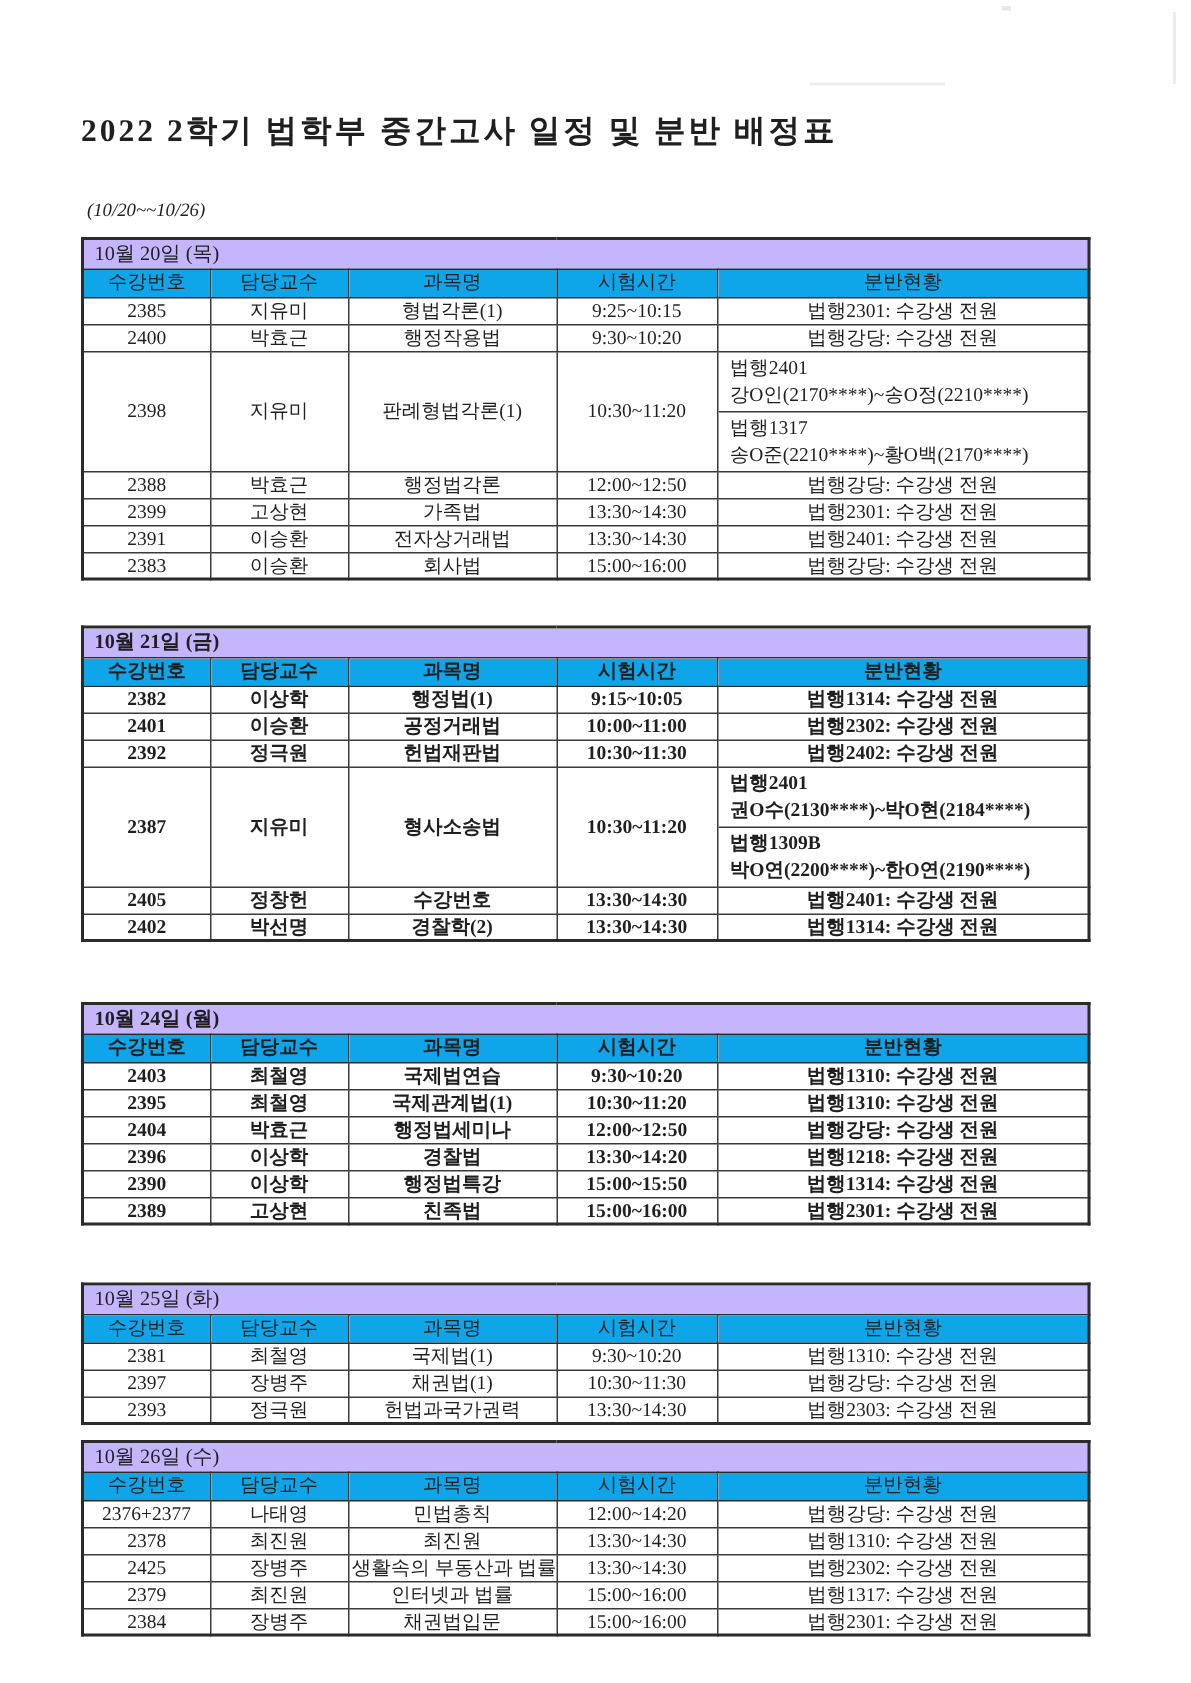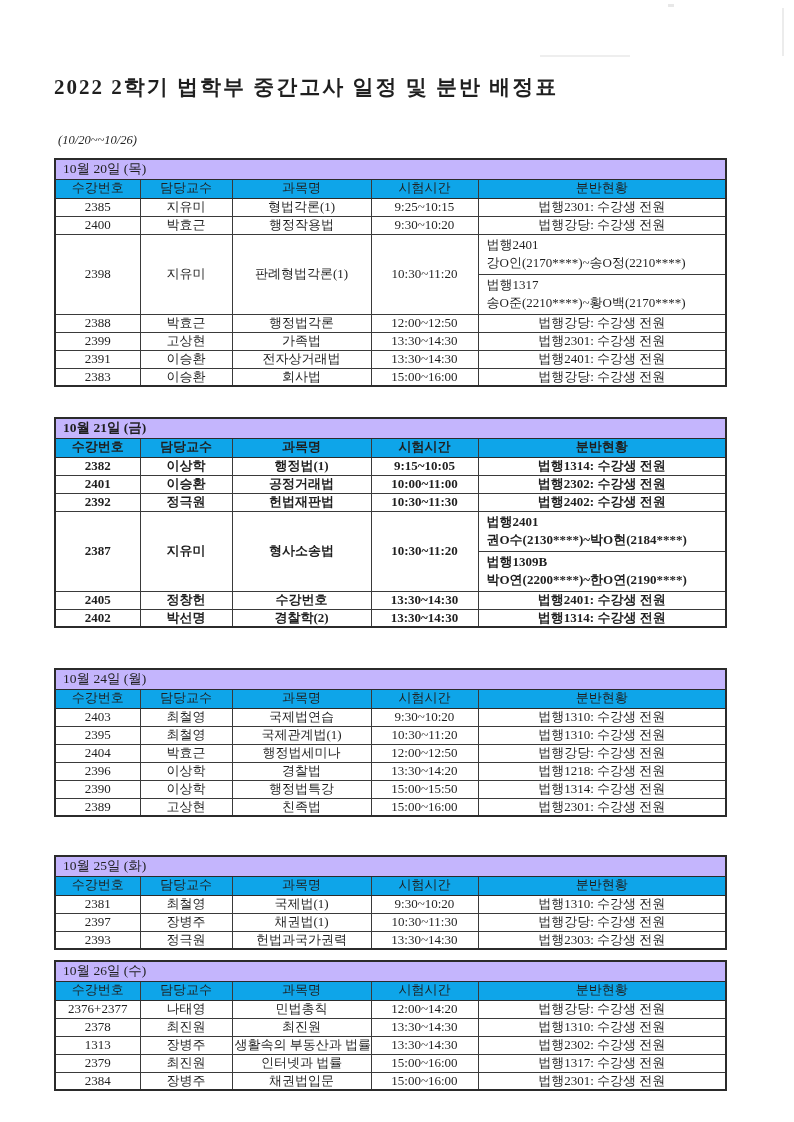--- a/index.html
+++ b/index.html
@@ -71,7 +71,7 @@
 
   
   #tables .t-gap-30 { margin-top:30px;font-weight:bold; }
-  #tables .t-gap-40 { margin-top:40px; }
+  #tables .t-gap-40 { margin-top:40px;font-weight:bold; }
   #tables .t-gap-38 { margin-top:38px;padding-left:44px; }
   #tables .t-gap-22 { margin-top:10px; }
 </style>

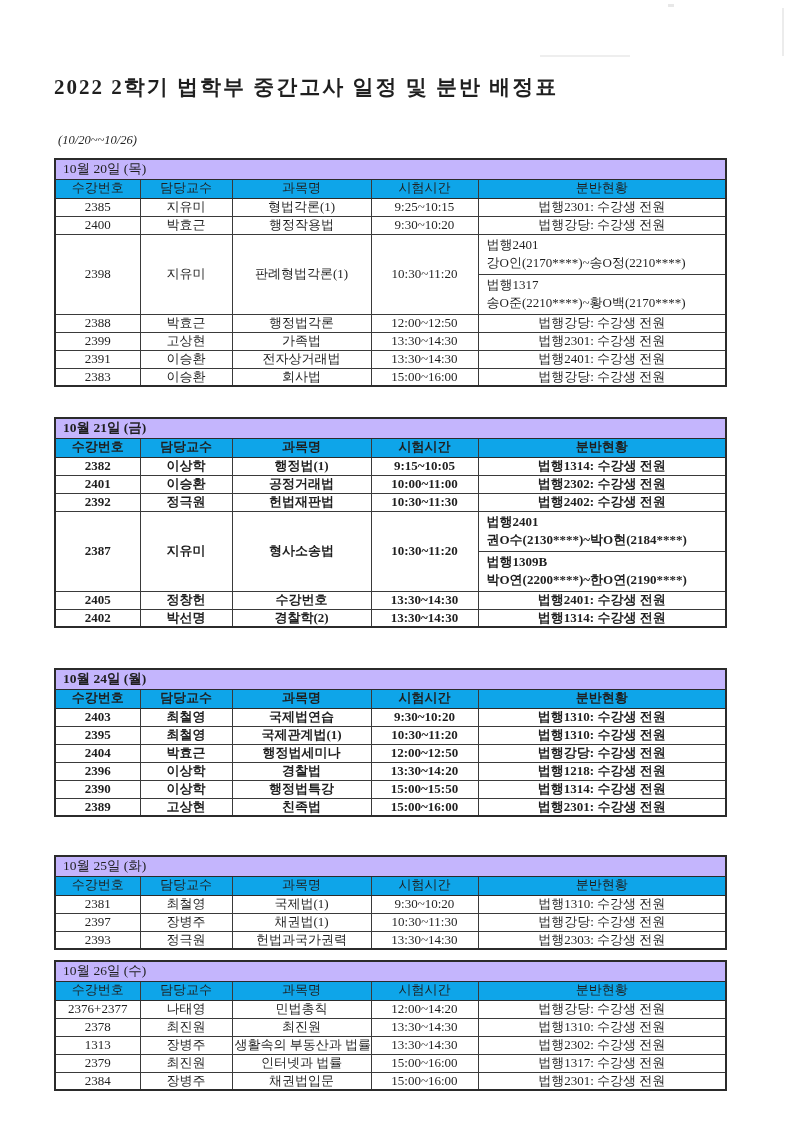--- a/index.html
+++ b/index.html
@@ -377,7 +377,7 @@
             <td class="status-cell">법행1310: 수강생 전원</td>
           </tr>
           <tr class="data-row">
-            <td>1313</td>
+            <td>2425</td>
             <td>장병주</td>
             <td>생활속의 부동산과 법률</td>
             <td>13:30~14:30</td>

